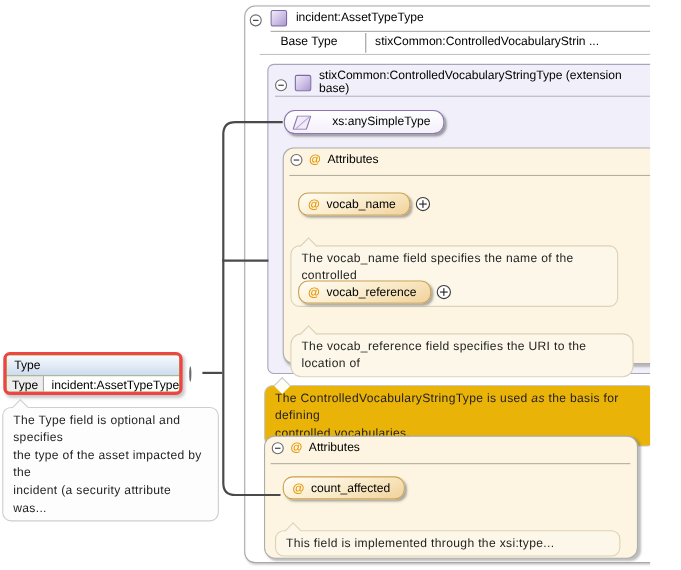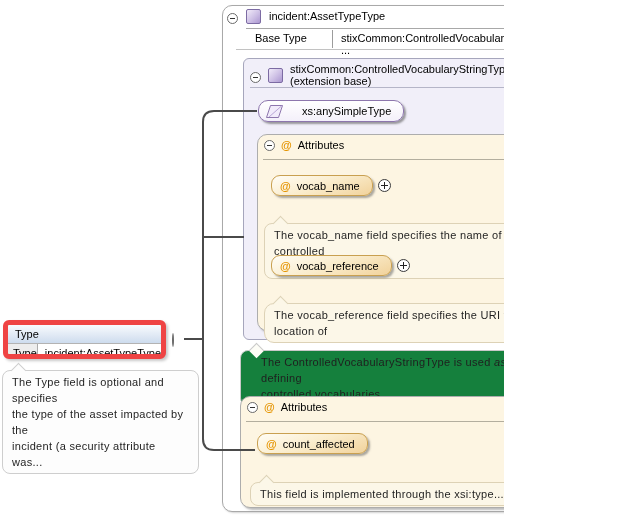--- a/index.html
+++ b/index.html
@@ -4,7 +4,7 @@
 <style>
   html,body{margin:0;padding:0;background:#ffffff;}
   #screen{
-    position:relative;width:504px;height:518px;overflow:hidden;
+    position:relative;width:591px;height:518px;overflow:hidden;
     font-family:"Liberation Sans","DejaVu Sans",sans-serif;
     font-size:11px;color:#000;
   }

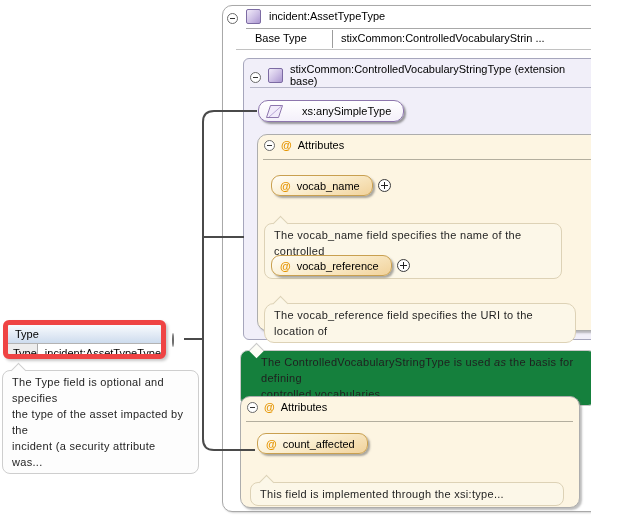--- a/index.html
+++ b/index.html
@@ -85,7 +85,7 @@
   
   .elem-box{
     left:3px;top:320px;width:163px;height:39px;
-    border:5px solid #ef4444;border-radius:6px;overflow:hidden;
+    border:3px solid #ef4444;border-radius:6px;overflow:hidden;
     background:#84cc16;box-shadow:2px 2px 3px rgba(0,0,0,.22);box-sizing:border-box;
   }
   .elem-head{

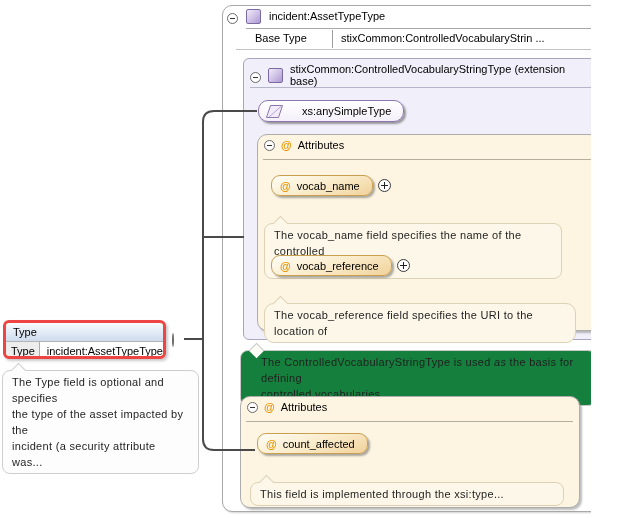--- a/index.html
+++ b/index.html
@@ -25,8 +25,8 @@
     box-shadow:2px 2px 2px rgba(110,110,110,.45);box-sizing:border-box;
   }
   .note-box{
-    background:#15803d;border:1px solid #c9c9c9;border-radius:8px;
-    box-sizing:border-box;padding:3px 20px;line-height:16px;
+    background:#eab308;border:1px solid #c9c9c9;border-radius:8px;
+    box-sizing:border-box;padding:3px 9px;line-height:16px;
     letter-spacing:.3px;color:#1f1f1f;
   }
   .ann-box{

